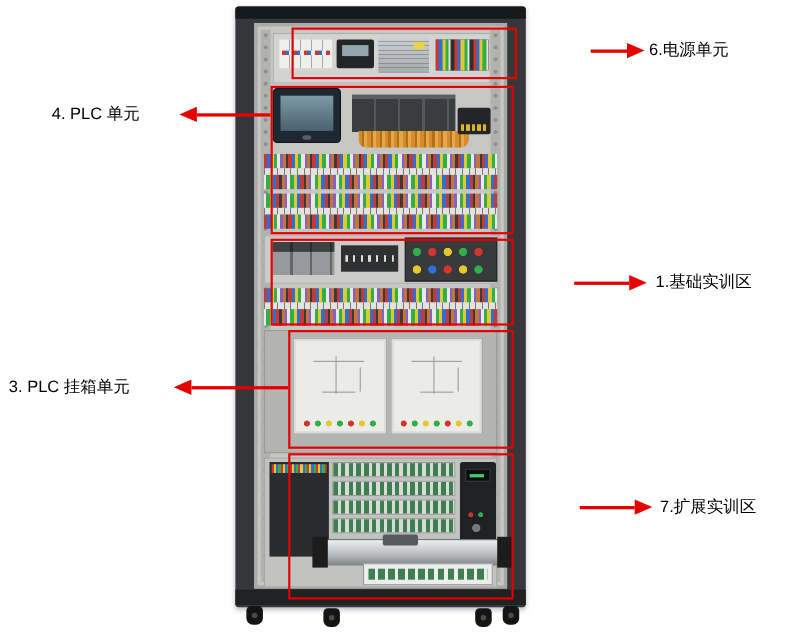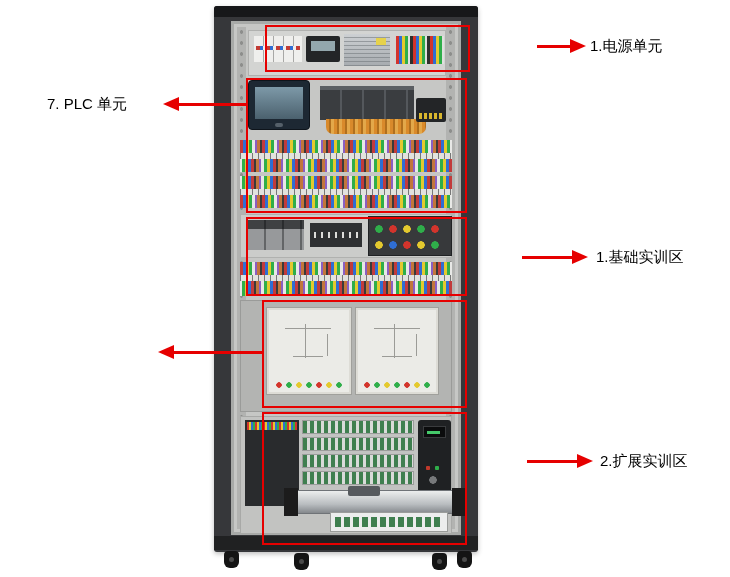--- a/index.html
+++ b/index.html
@@ -217,7 +217,7 @@
   <div class="ab ashaft a5"></div>
   <div class="ab ahead ahr h5"></div>
 
-  <div class="ab lab l1">1.电源单元</div>
+  <div class="ab lab l1">6.电源单元</div>
   <div class="ab lab l2">7. PLC 单元</div>
   <div class="ab lab l4">1.基础实训区</div>
   <div class="ab lab l5">2.扩展实训区</div>

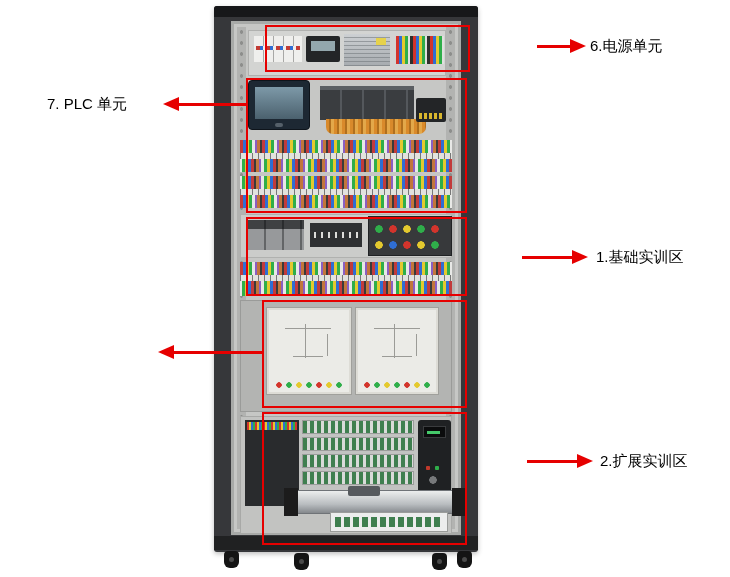--- a/index.html
+++ b/index.html
@@ -218,7 +218,7 @@
   <div class="ab ahead ahr h5"></div>
 
   <div class="ab lab l1">6.电源单元</div>
-  <div class="ab lab l2">7. PLC 单元</div>
+  <div class="ab lab l2">4. PLC 单元</div>
   <div class="ab lab l4">1.基础实训区</div>
   <div class="ab lab l5">2.扩展实训区</div>
 

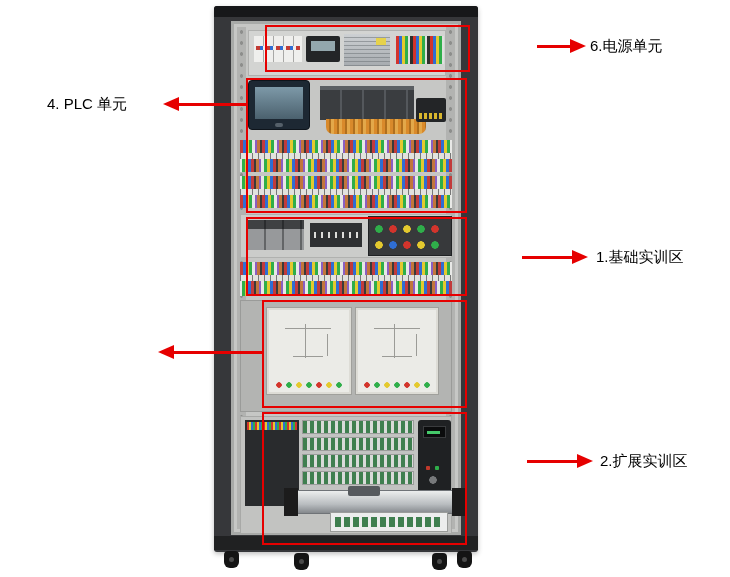--- a/index.html
+++ b/index.html
@@ -219,6 +219,7 @@
 
   <div class="ab lab l1">6.电源单元</div>
   <div class="ab lab l2">4. PLC 单元</div>
+  <div class="ab lab l3">3. PLC 挂箱单元</div>
   <div class="ab lab l4">1.基础实训区</div>
   <div class="ab lab l5">2.扩展实训区</div>
 

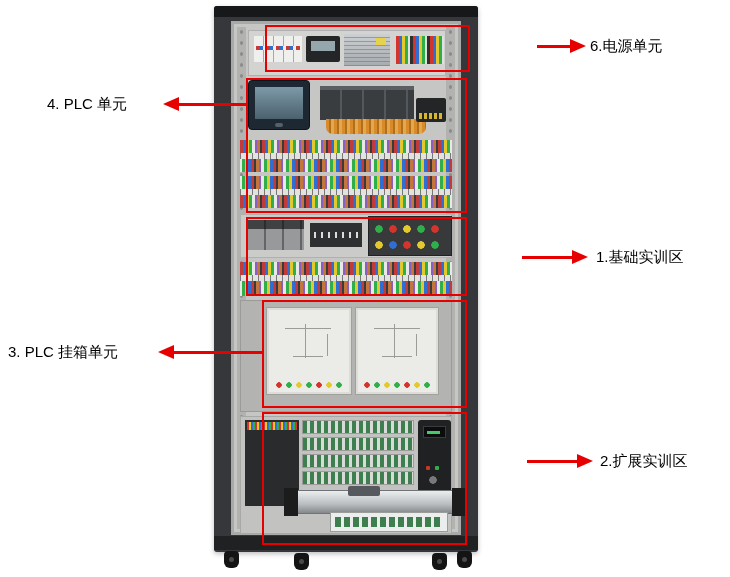--- a/index.html
+++ b/index.html
@@ -221,7 +221,7 @@
   <div class="ab lab l2">4. PLC 单元</div>
   <div class="ab lab l3">3. PLC 挂箱单元</div>
   <div class="ab lab l4">1.基础实训区</div>
-  <div class="ab lab l5">2.扩展实训区</div>
+  <div class="ab lab l5">7.扩展实训区</div>
 
 </div>
 

